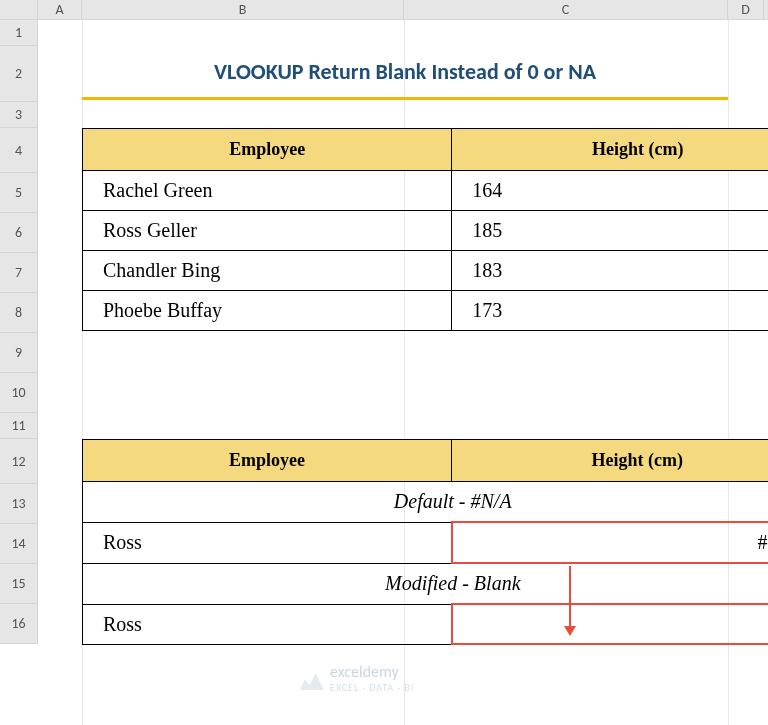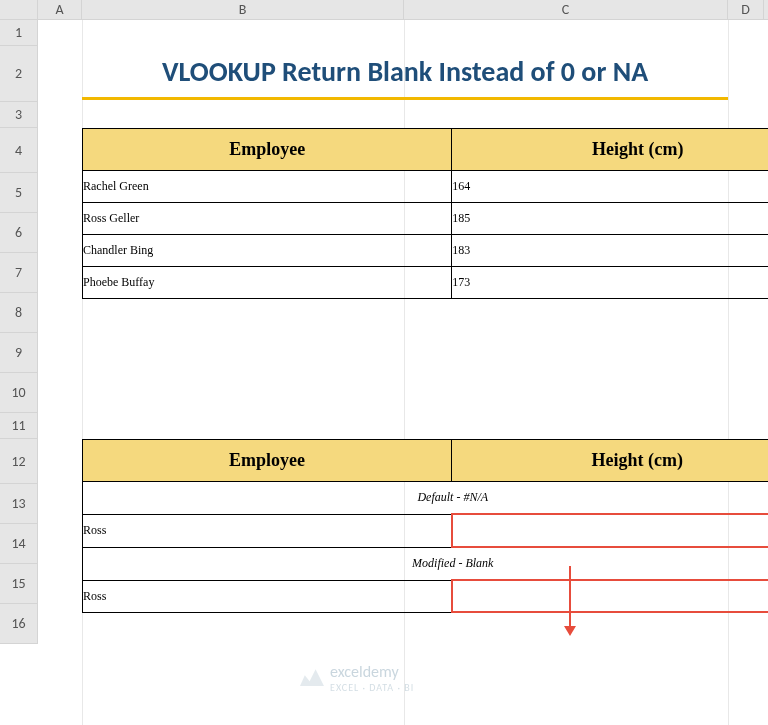--- a/index.html
+++ b/index.html
@@ -64,7 +64,7 @@
   display: flex;
   align-items: center;
   justify-content: center;
-  font-size: 28px;
+  font-size: 22px;
   font-weight: bold;
   color: #1f4e79;
   border-bottom: 3px solid #f2b800;

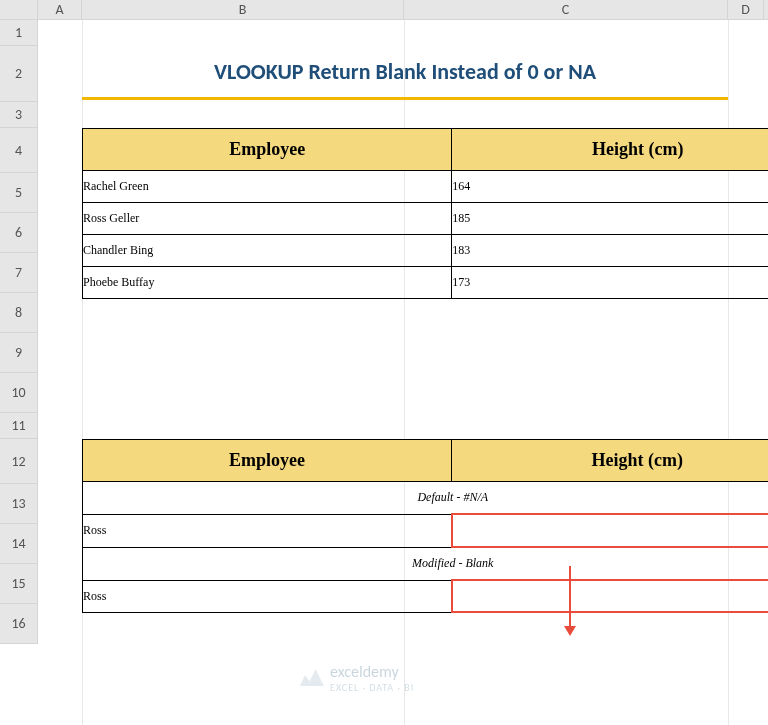--- a/index.html
+++ b/index.html
@@ -89,8 +89,8 @@
 }
 .tbl td {
   border: 1px solid #000;
-  font-size: 12px;
-  padding: 8px 0;
+  font-size: 20px;
+  padding: 8px 20px;
 }
 .col-emp { width: 322px; }
 .col-ht { width: 324px; }

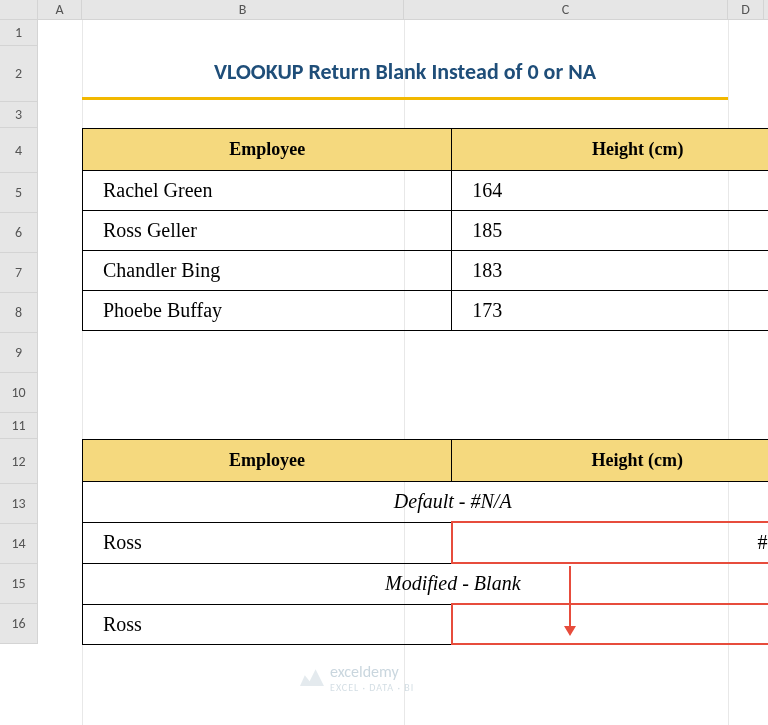--- a/index.html
+++ b/index.html
@@ -125,6 +125,7 @@
   top: 662px;
   width: 170px;
   display: flex;
+  align-items: center;
   opacity: 0.45;
   font-size: 16px;
   color: #8aa6b8;

